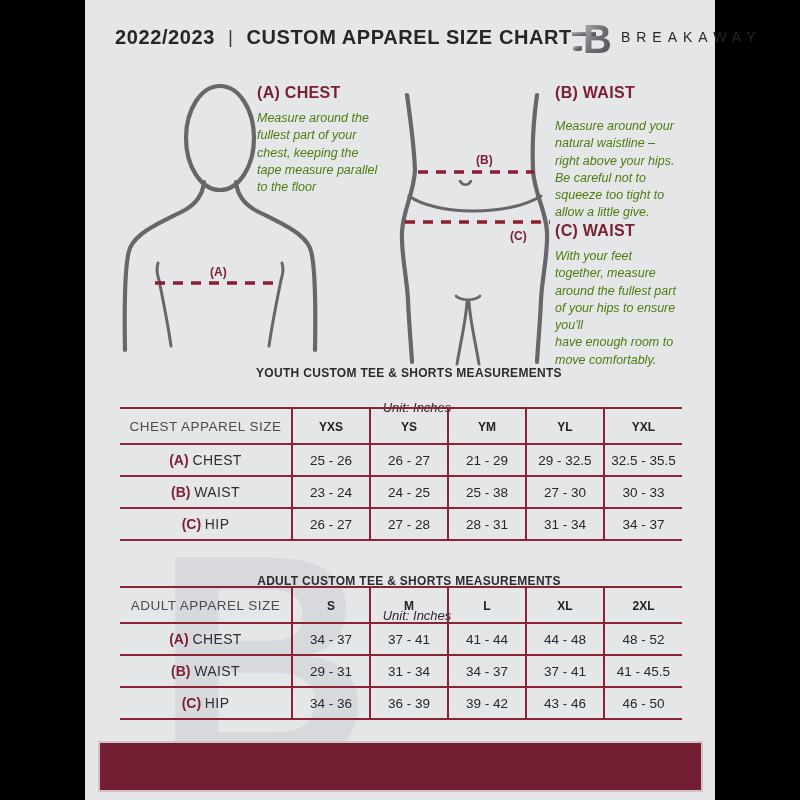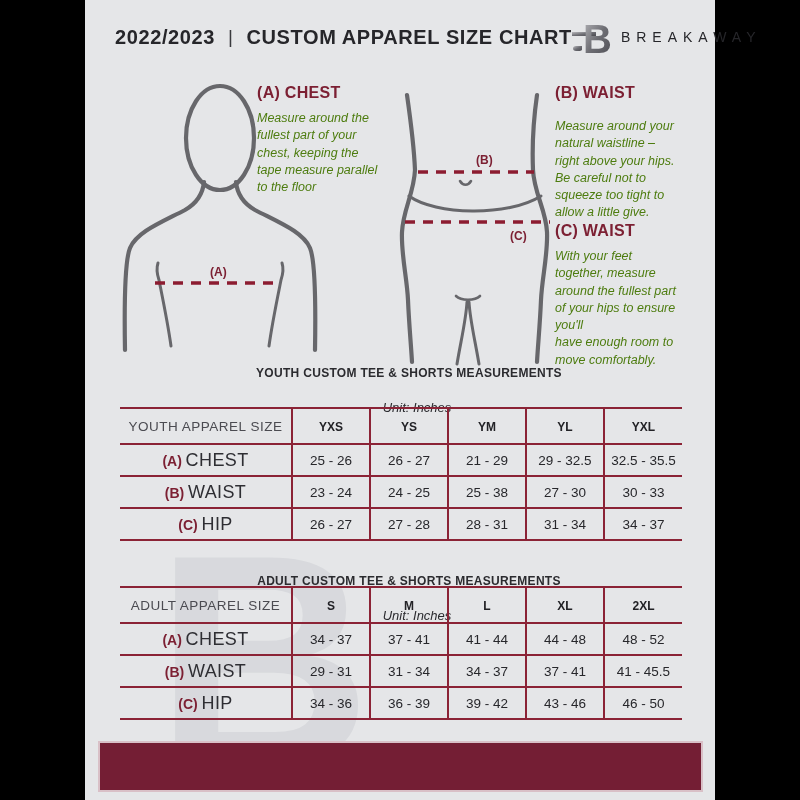--- a/index.html
+++ b/index.html
@@ -145,7 +145,7 @@
         </colgroup>
       <tbody>
           <tr class="head">
-        <td class="rowlabel"><span class="colhead-first">YOUTH APPAREL SIZE</span></td>
+        <td class="rowlabel"><span class="colhead-first">CHEST APPAREL SIZE</span></td>
         <td><span class="colhead-size">YXS</span></td>
         <td><span class="colhead-size">YS</span></td>
         <td><span class="colhead-size">YM</span></td>

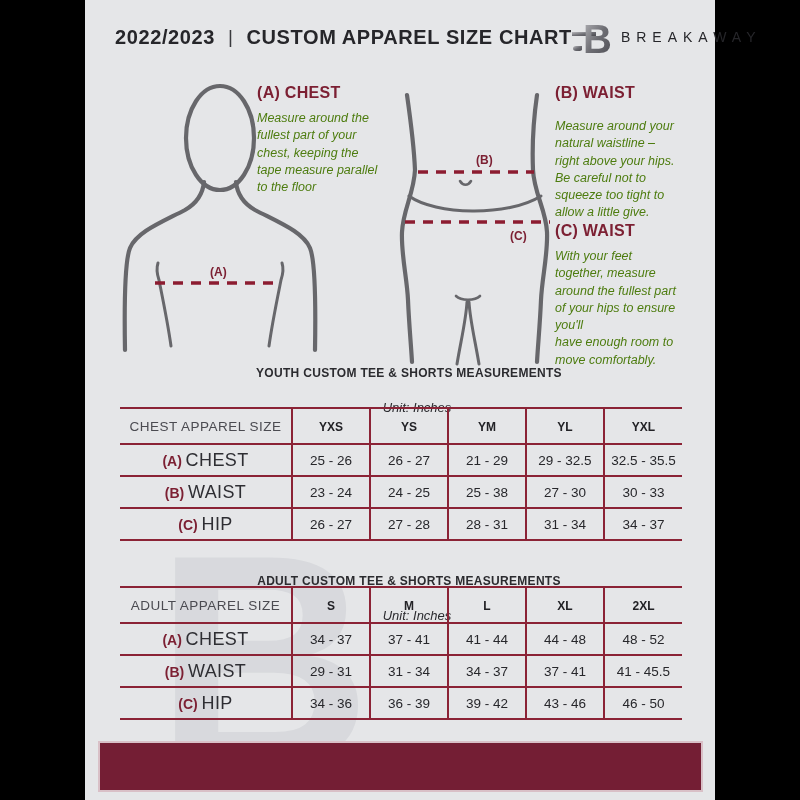--- a/index.html
+++ b/index.html
@@ -39,7 +39,7 @@
   .colhead-size{font-weight:700;font-size:12px;color:#222226;}
   td.rowlabel{text-align:left;padding-left:12px;}
   .row-prefix{font-weight:800;color:#7c2033;font-size:14px;}
-  .row-name{color:#2e2e33;font-size:18px;letter-spacing:.4px;}
+  .row-name{color:#2e2e33;font-size:14px;letter-spacing:.4px;}
 
   
   .watermark{position:absolute;left:70px;top:510px;font-size:300px;line-height:1;

